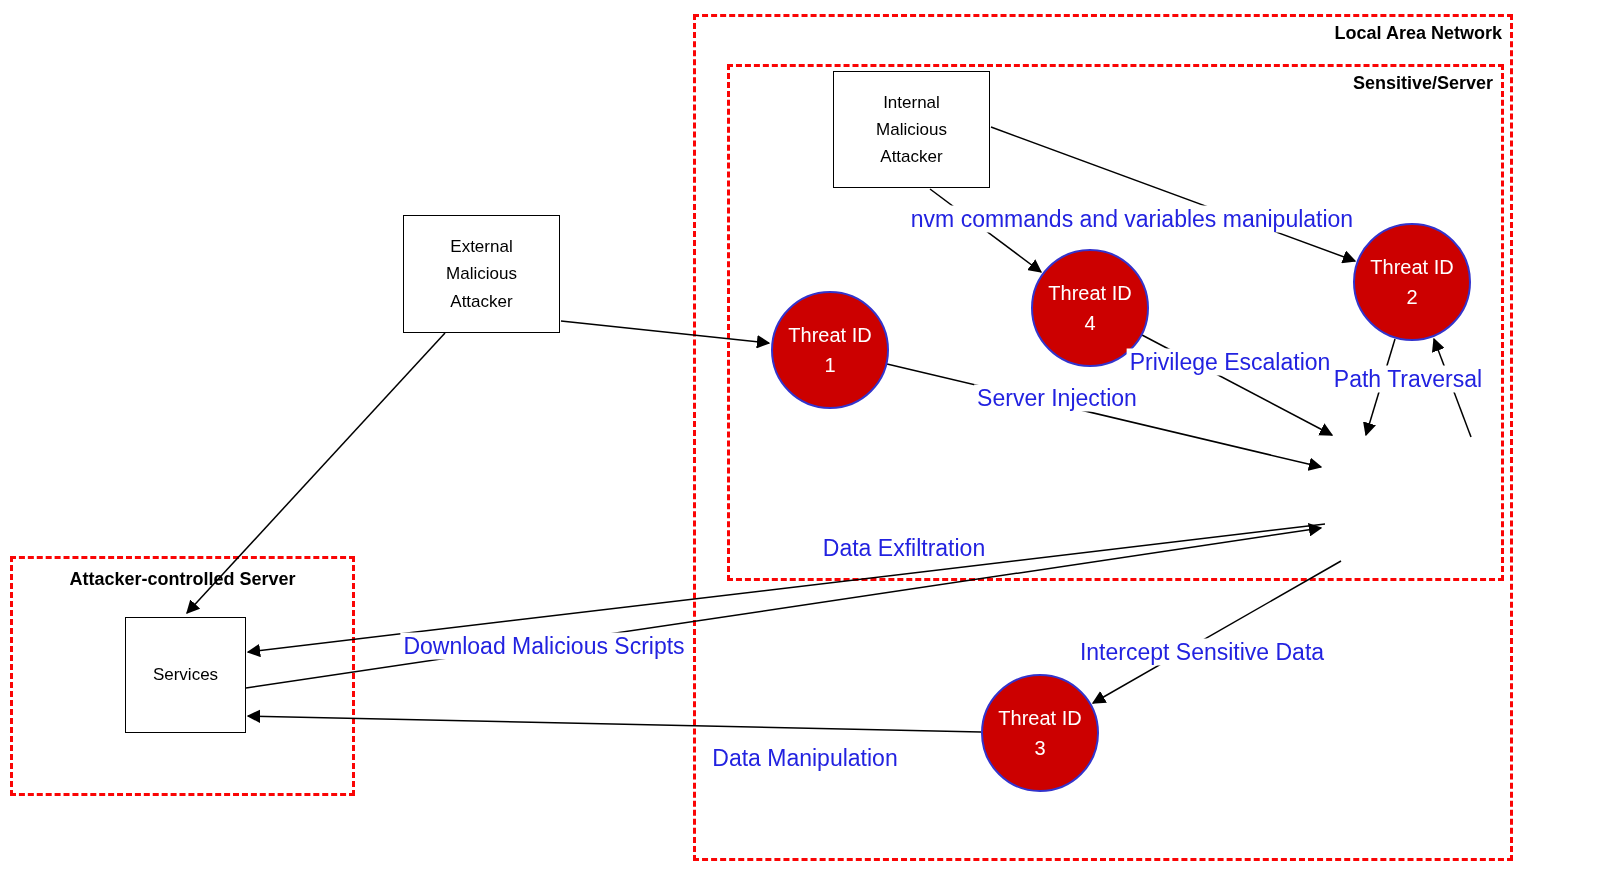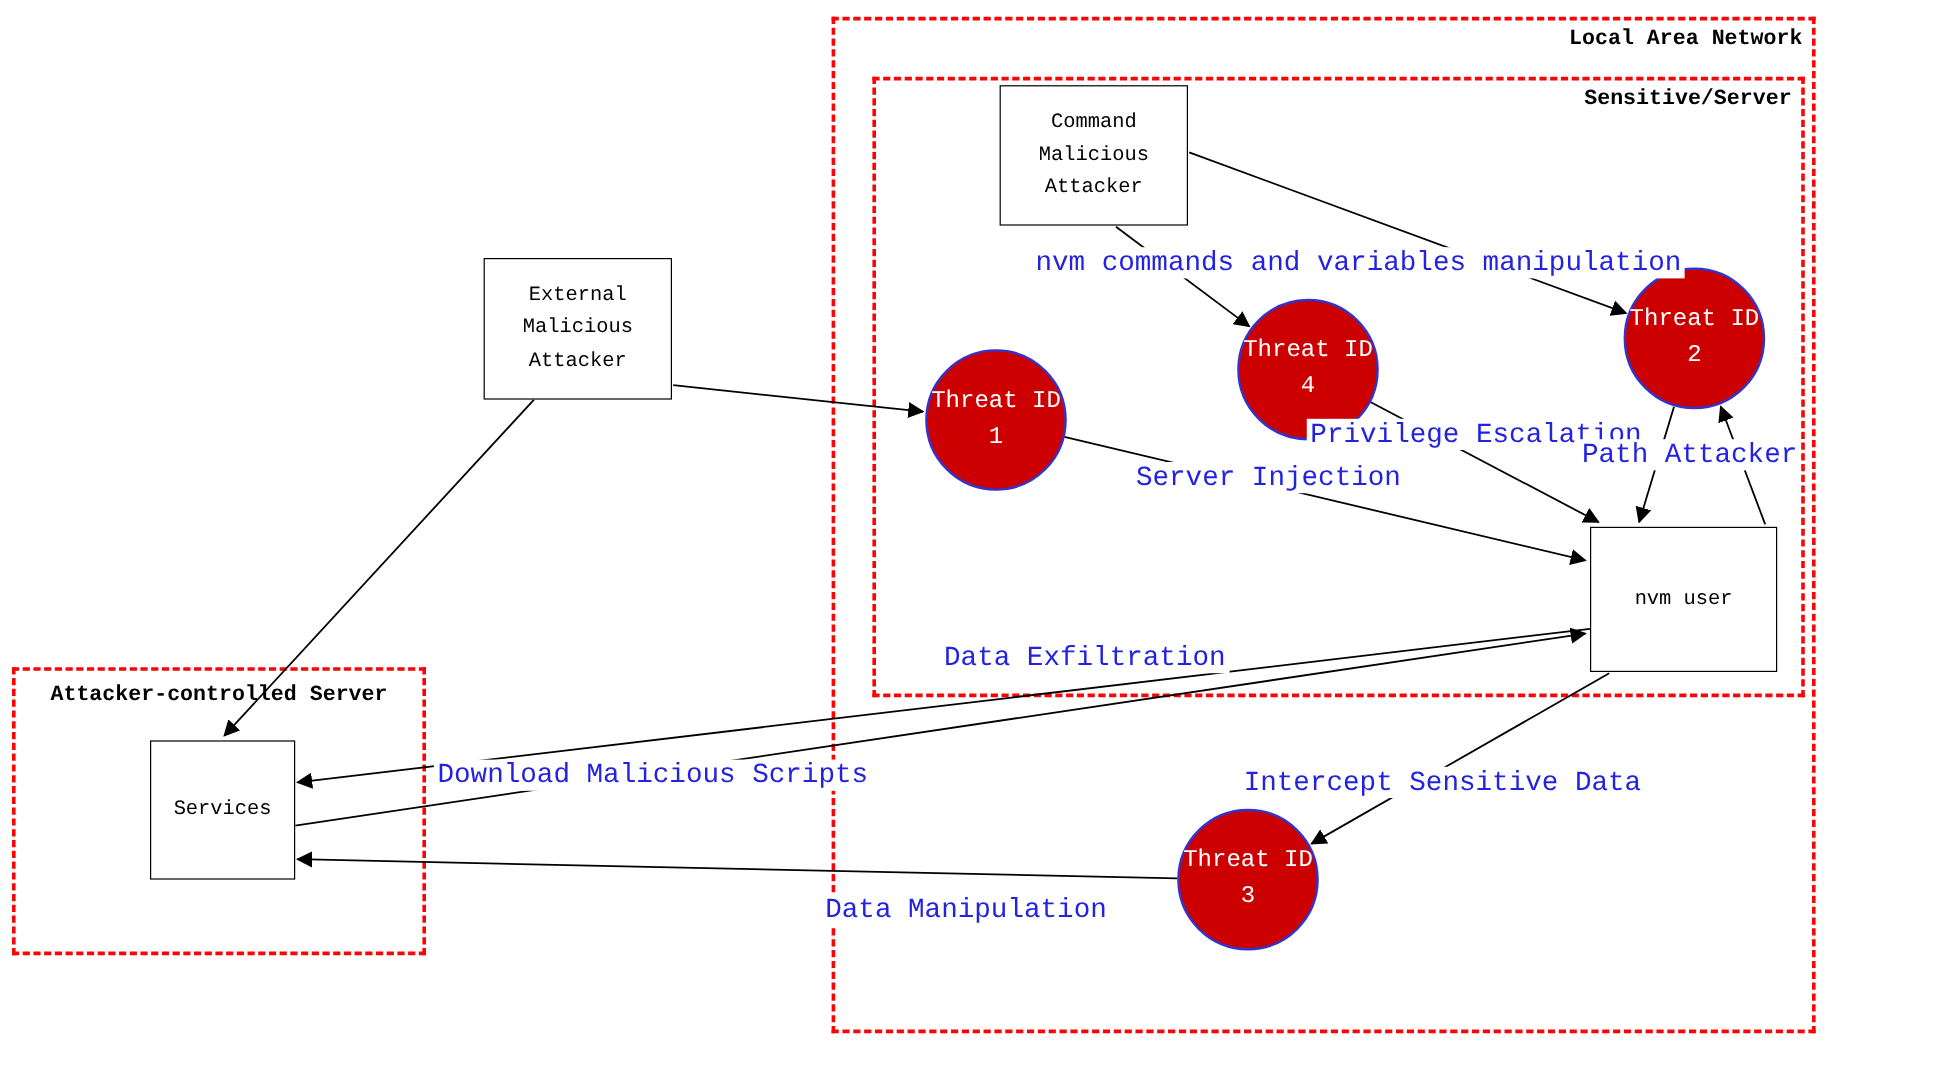--- a/index.html
+++ b/index.html
@@ -8,7 +8,7 @@
     width: 1614px;
     height: 896px;
     background: #ffffff;
-    font-family: Liberation Mono, monospace;
+    font-family: Liberation Sans, sans-serif;
     overflow: hidden;
   }
   .container-box {

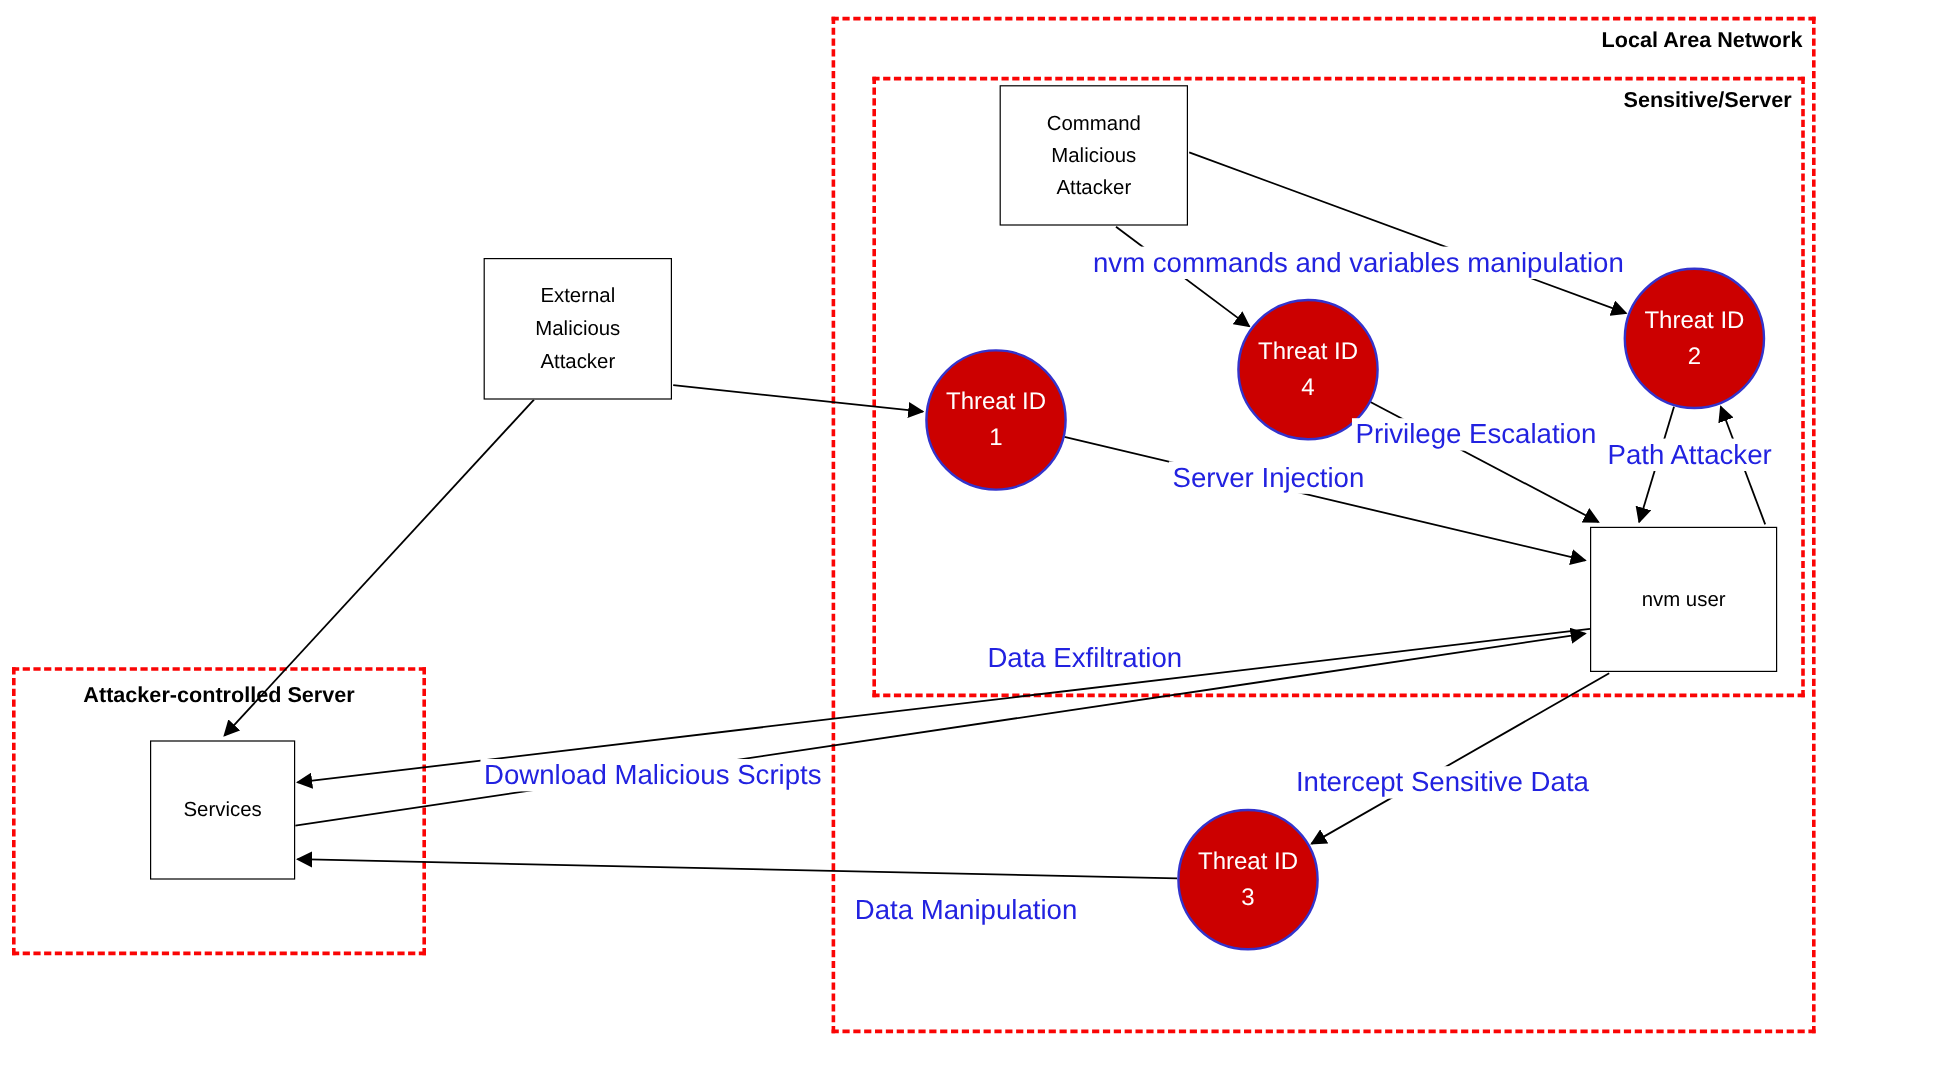--- a/index.html
+++ b/index.html
@@ -108,7 +108,7 @@
   </svg>
 
   <div class="node-box" style="left:833px; top:71px; width:157px; height:117px;">
-    <span>Command</span>
+    <span>Internal</span>
     <span>Malicious</span>
     <span>Attacker</span>
   </div>

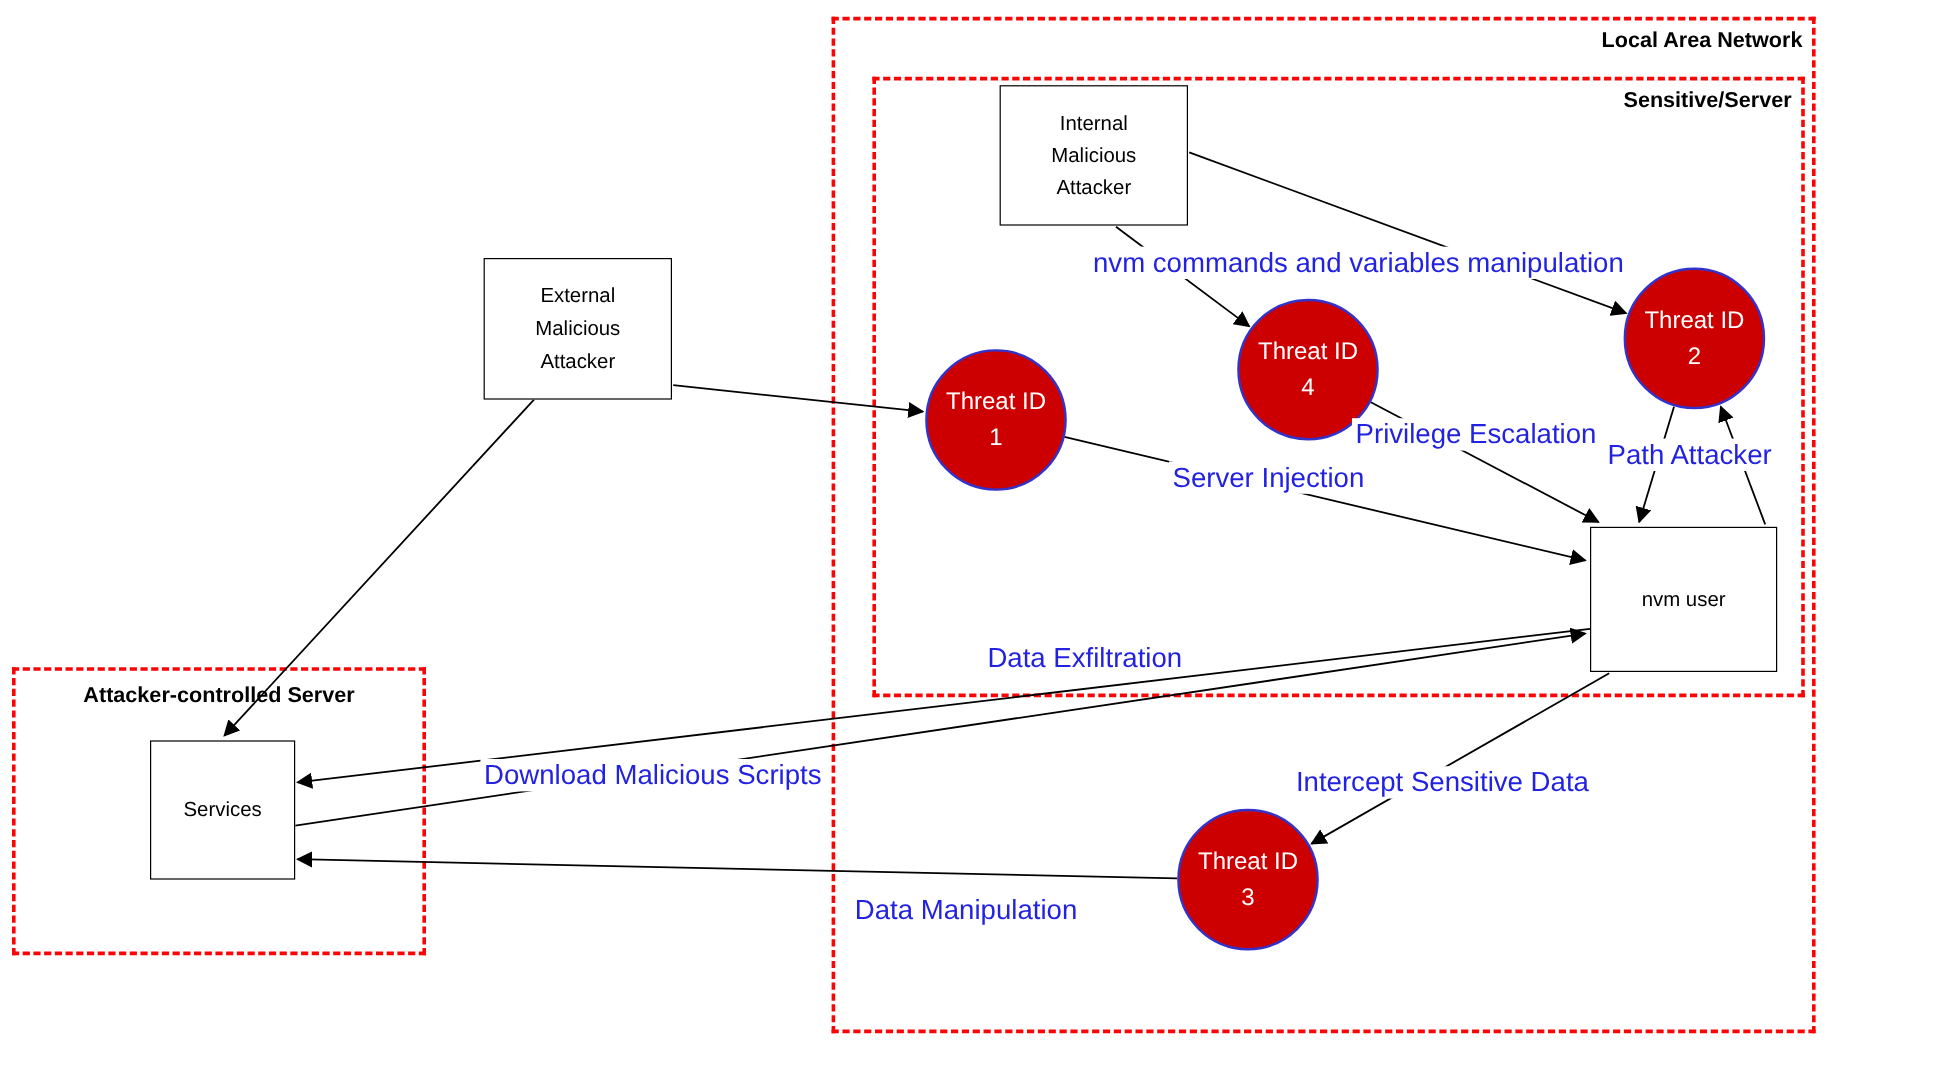--- a/index.html
+++ b/index.html
@@ -149,7 +149,7 @@
 
   <div class="flow-label" style="left:1132px; top:219px;">nvm commands and variables manipulation</div>
   <div class="flow-label" style="left:1230px; top:362px;">Privilege Escalation</div>
-  <div class="flow-label" style="left:1408px; top:379px;">Path Attacker</div>
+  <div class="flow-label" style="left:1408px; top:379px;">Path Traversal</div>
   <div class="flow-label" style="left:1057px; top:398px;">Server Injection</div>
   <div class="flow-label" style="left:904px; top:548px;">Data Exfiltration</div>
   <div class="flow-label" style="left:544px; top:646px;">Download Malicious Scripts</div>

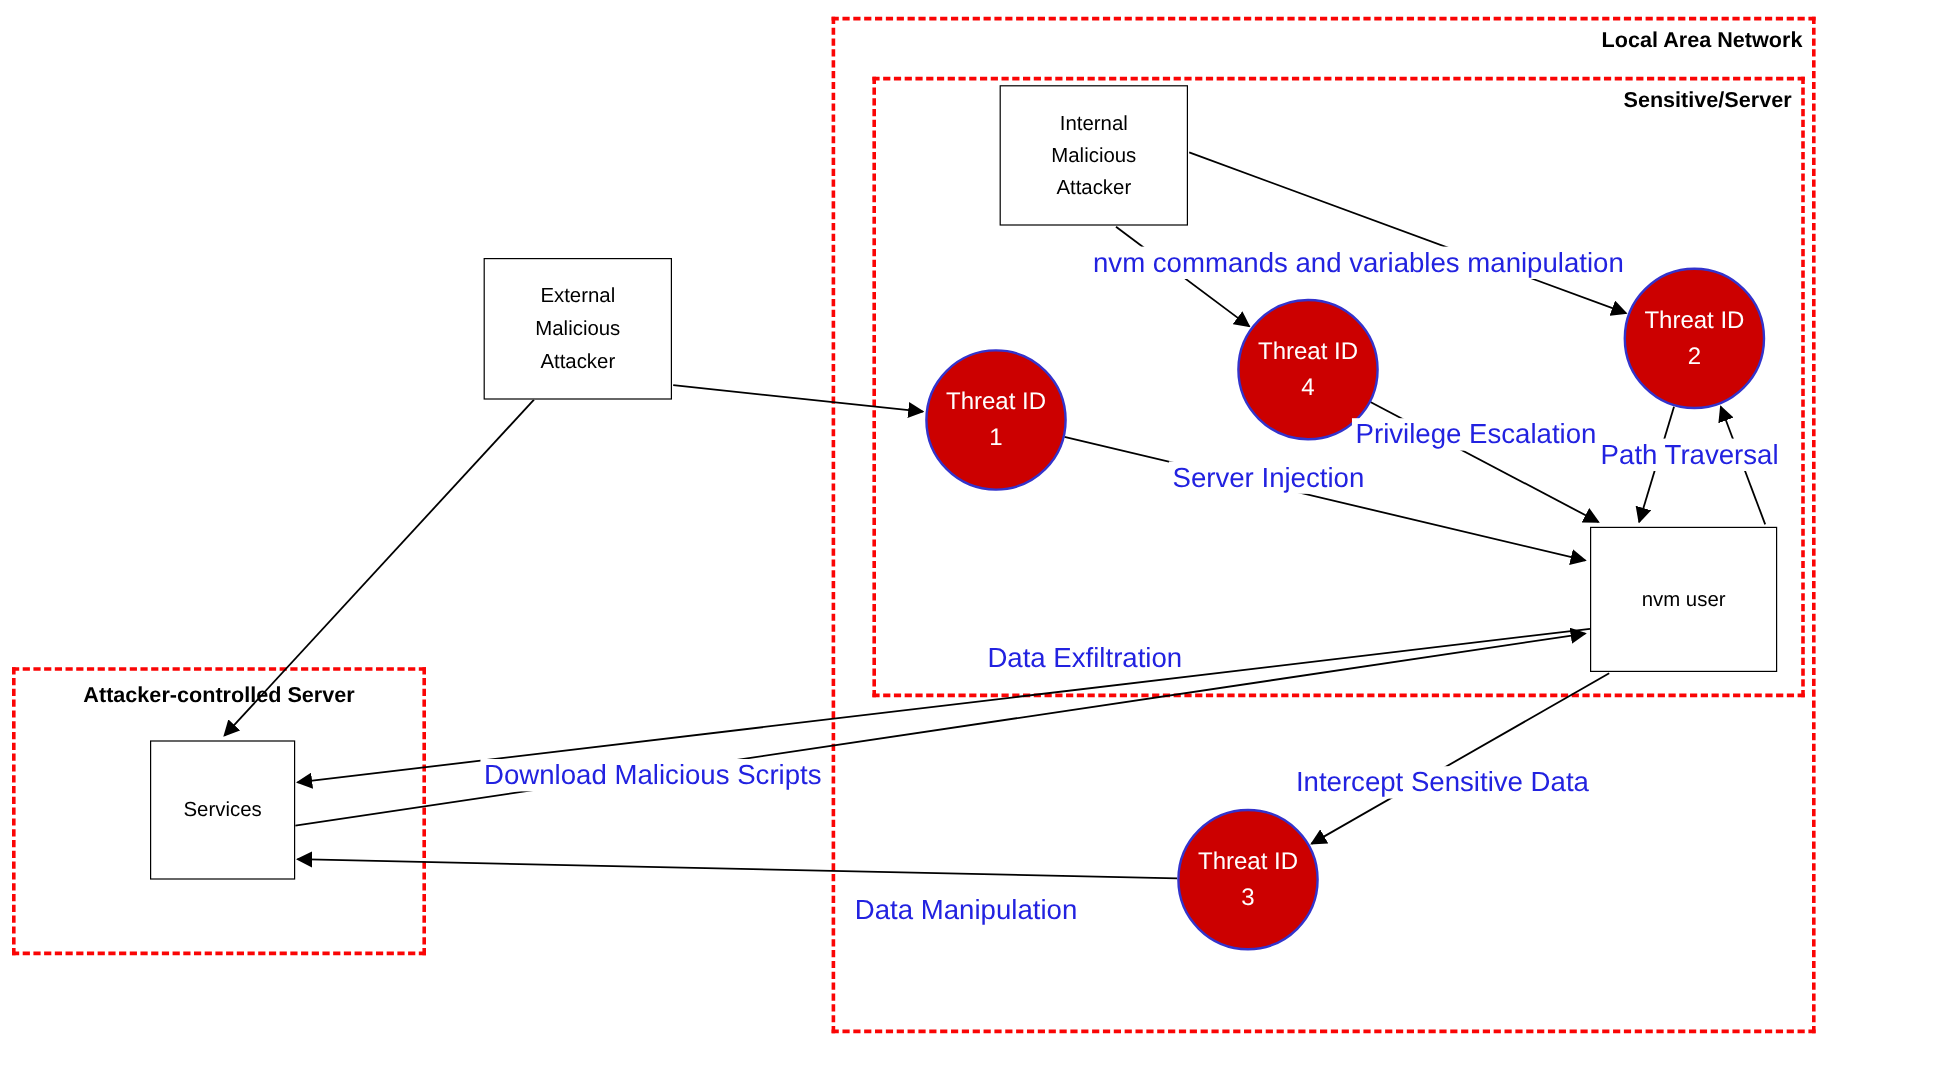--- a/index.html
+++ b/index.html
@@ -119,9 +119,6 @@
     <span>Attacker</span>
   </div>
 
-  <div class="node-box" style="left:1325px; top:439px; width:156px; height:121px;">
-    <span>nvm user</span>
-  </div>
 
   <div class="node-box" style="left:125px; top:617px; width:121px; height:116px;">
     <span>Services</span>

